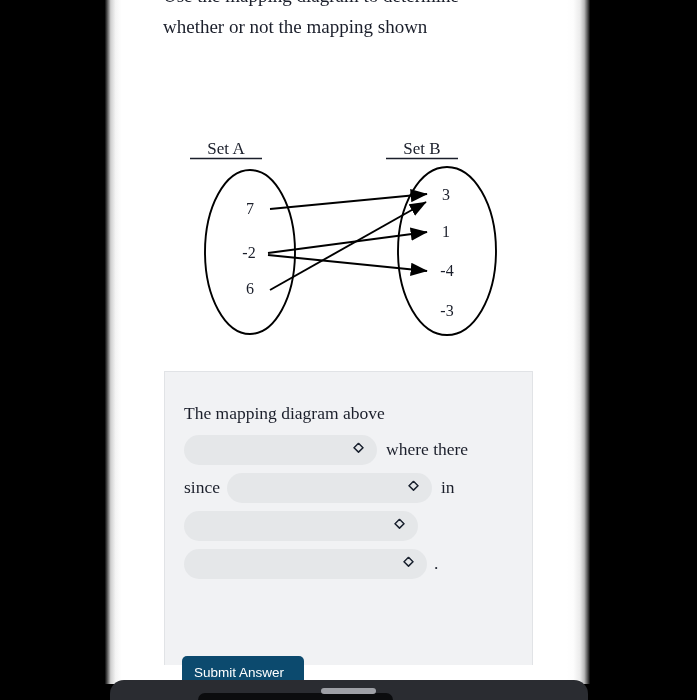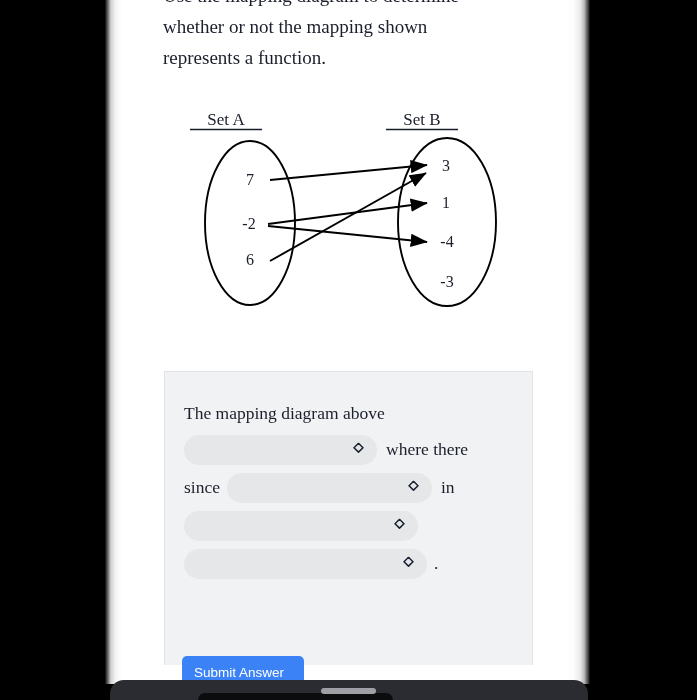--- a/index.html
+++ b/index.html
@@ -186,7 +186,6 @@
   <div class="prompt">
     <span class="line">Use the mapping diagram to determine</span>
     <span class="line">whether or not the mapping shown</span>
-    <span class="line">represents a function.</span>
   </div>
 
   <div class="diagram-wrap">

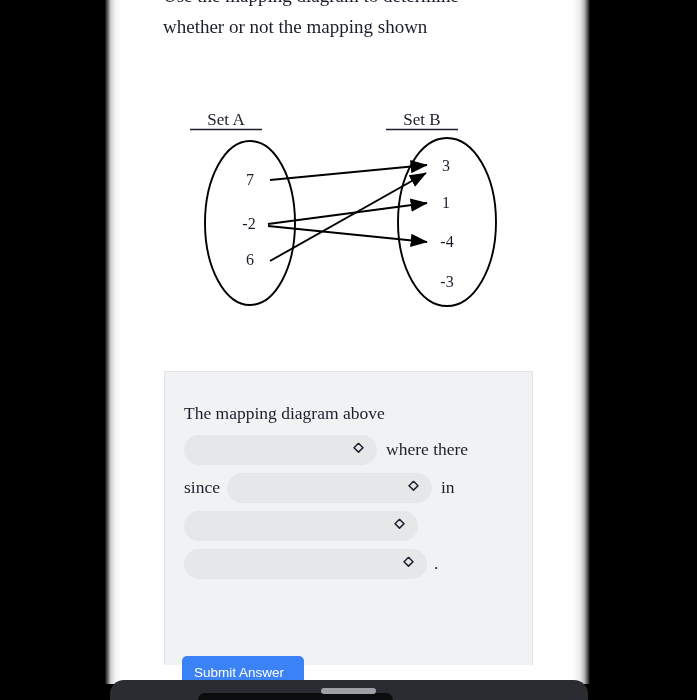--- a/index.html
+++ b/index.html
@@ -82,7 +82,7 @@
   
   .diagram-wrap {
     position: absolute;
-    left: 164px; top: 96px;
+    left: 164px; top: 125px;
     width: 370px; height: 225px;
   }
   .diagram-wrap svg { display: block; }

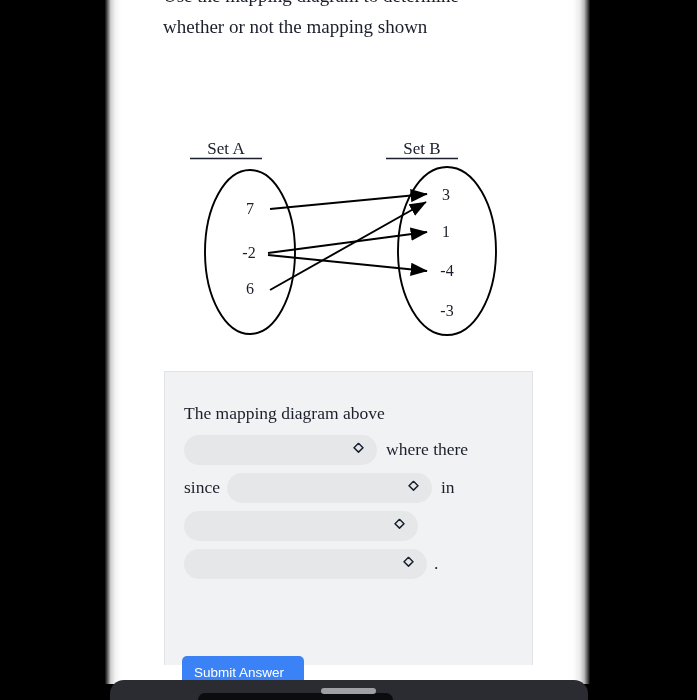--- a/index.html
+++ b/index.html
@@ -161,7 +161,7 @@
     position: absolute;
     left: 182px; top: 656px;
     width: 122px; height: 34px;
-    background: #3b82f6;
+    background: #0c4a6e;
     border: none;
     border-radius: 5px;
     color: #ffffff;

